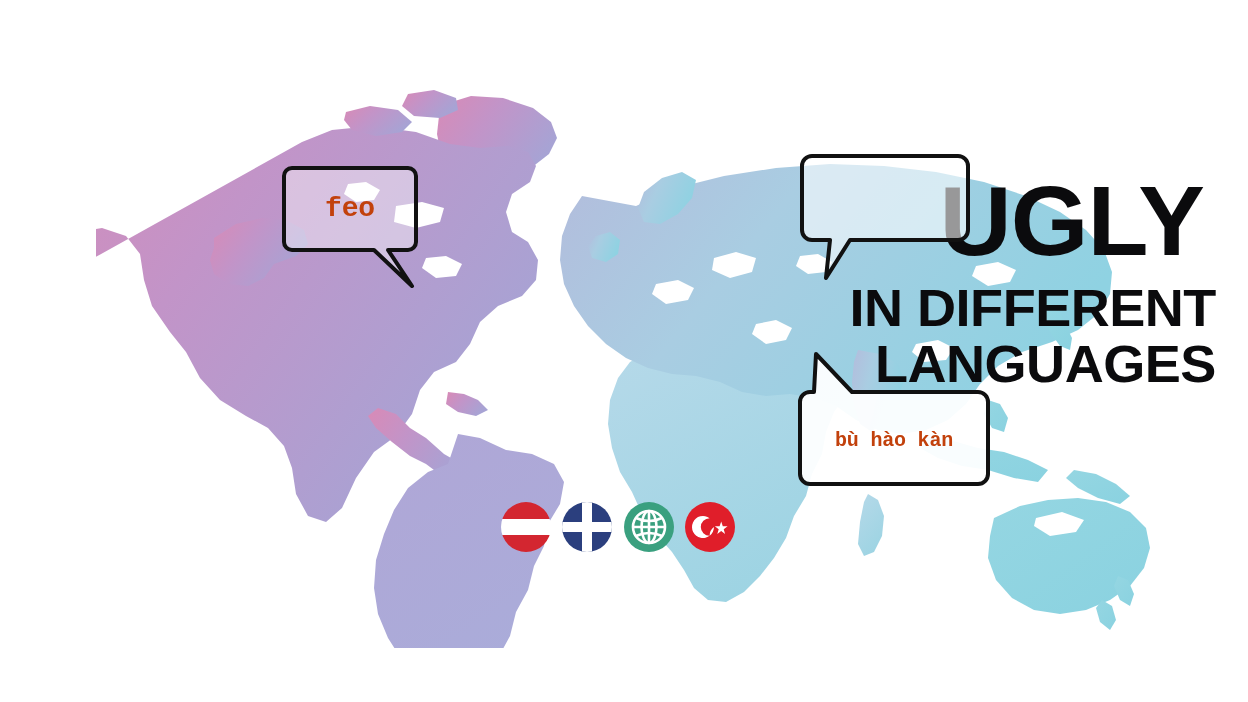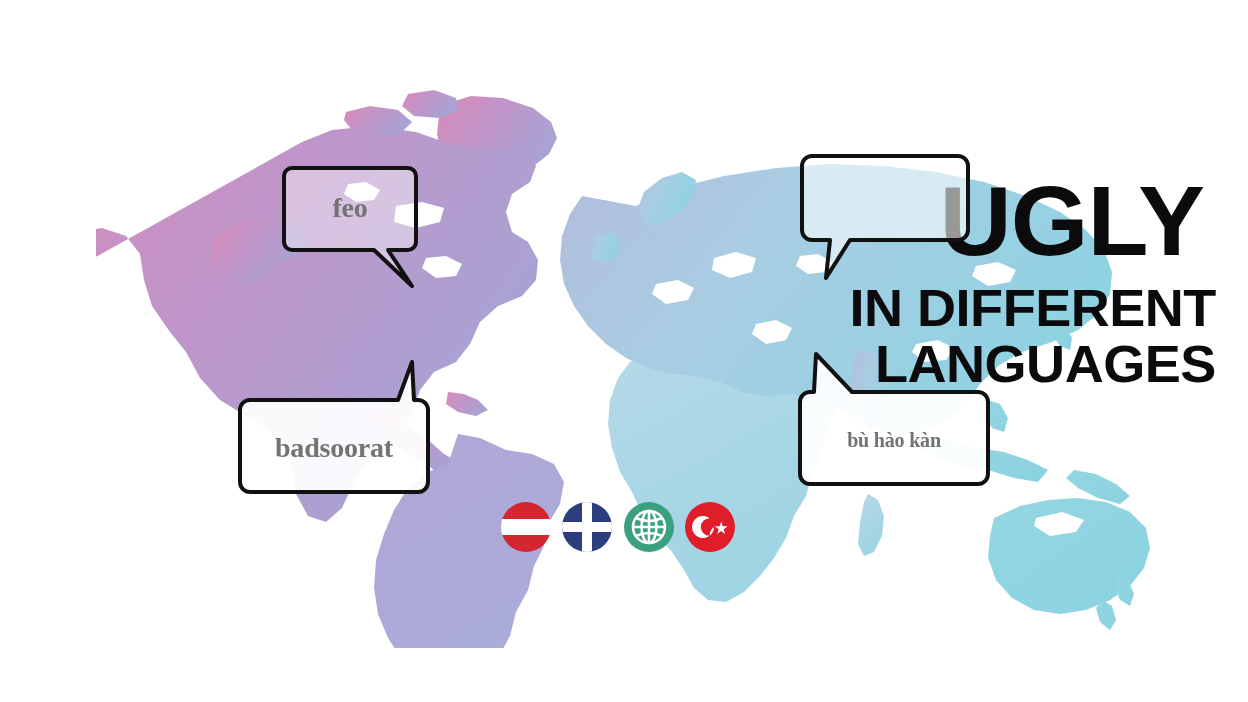--- a/index.html
+++ b/index.html
@@ -92,9 +92,9 @@
     display: flex;
     align-items: center;
     justify-content: center;
-    font-family: Liberation Serif, serif;
+    font-family: Liberation Mono, monospace;
     font-weight: 700;
-    color: #737373;
+    color: #c2410c;
     white-space: nowrap;
     letter-spacing: -0.2px;
   }

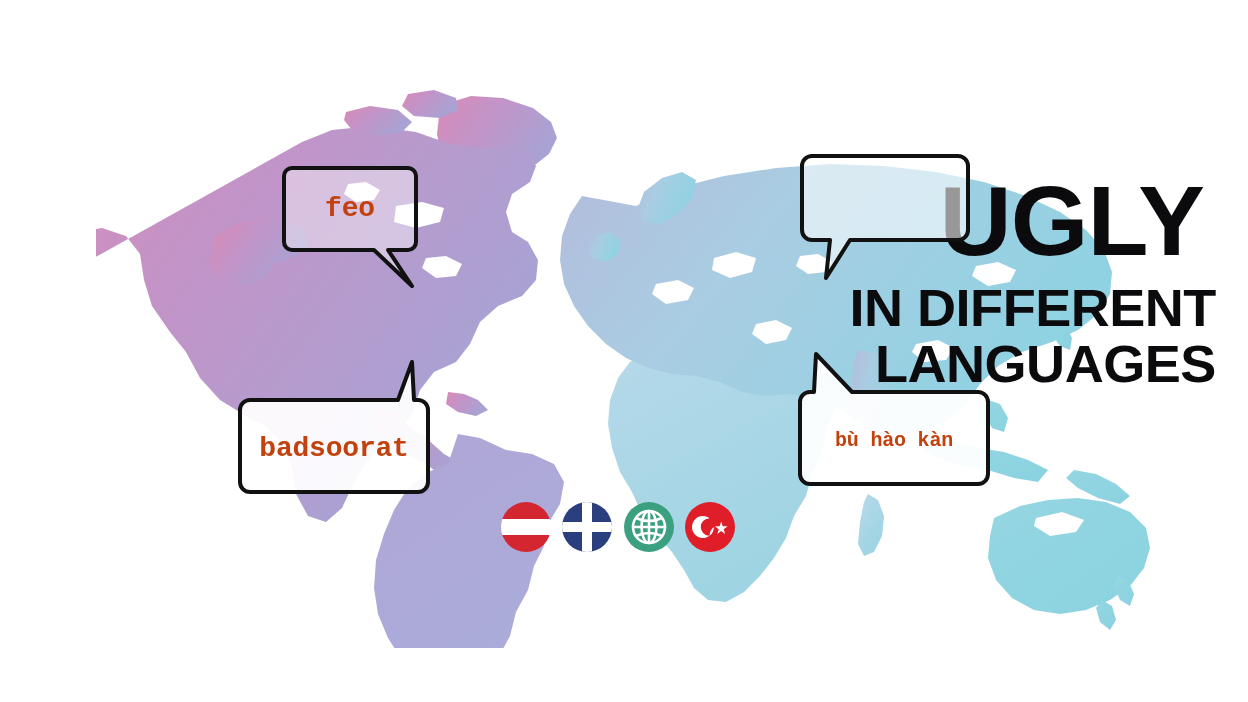--- a/index.html
+++ b/index.html
@@ -240,12 +240,6 @@
     </svg>
   </div>
 
-  <div class="bubble" id="bubble-badsoorat">
-    <svg class="bubble-svg" width="196" height="136" viewBox="0 0 196 136" xmlns="http://www.w3.org/2000/svg">
-      <path d="M14 40 H162 L176 2 L178 40 H182 A10 10 0 0 1 192 50 V122 A10 10 0 0 1 182 132 H14 A10 10 0 0 1 4 122 V50 A10 10 0 0 1 14 40 Z" fill="rgba(255,255,255,0.94)" stroke="#111111" stroke-width="4" stroke-linejoin="round"></path>
-    </svg>
-    <div class="bubble-text">badsoorat</div>
-  </div>
 
   <div class="bubble" id="bubble-buhaokan">
     <svg class="bubble-svg" width="196" height="136" viewBox="0 0 196 136" xmlns="http://www.w3.org/2000/svg">

